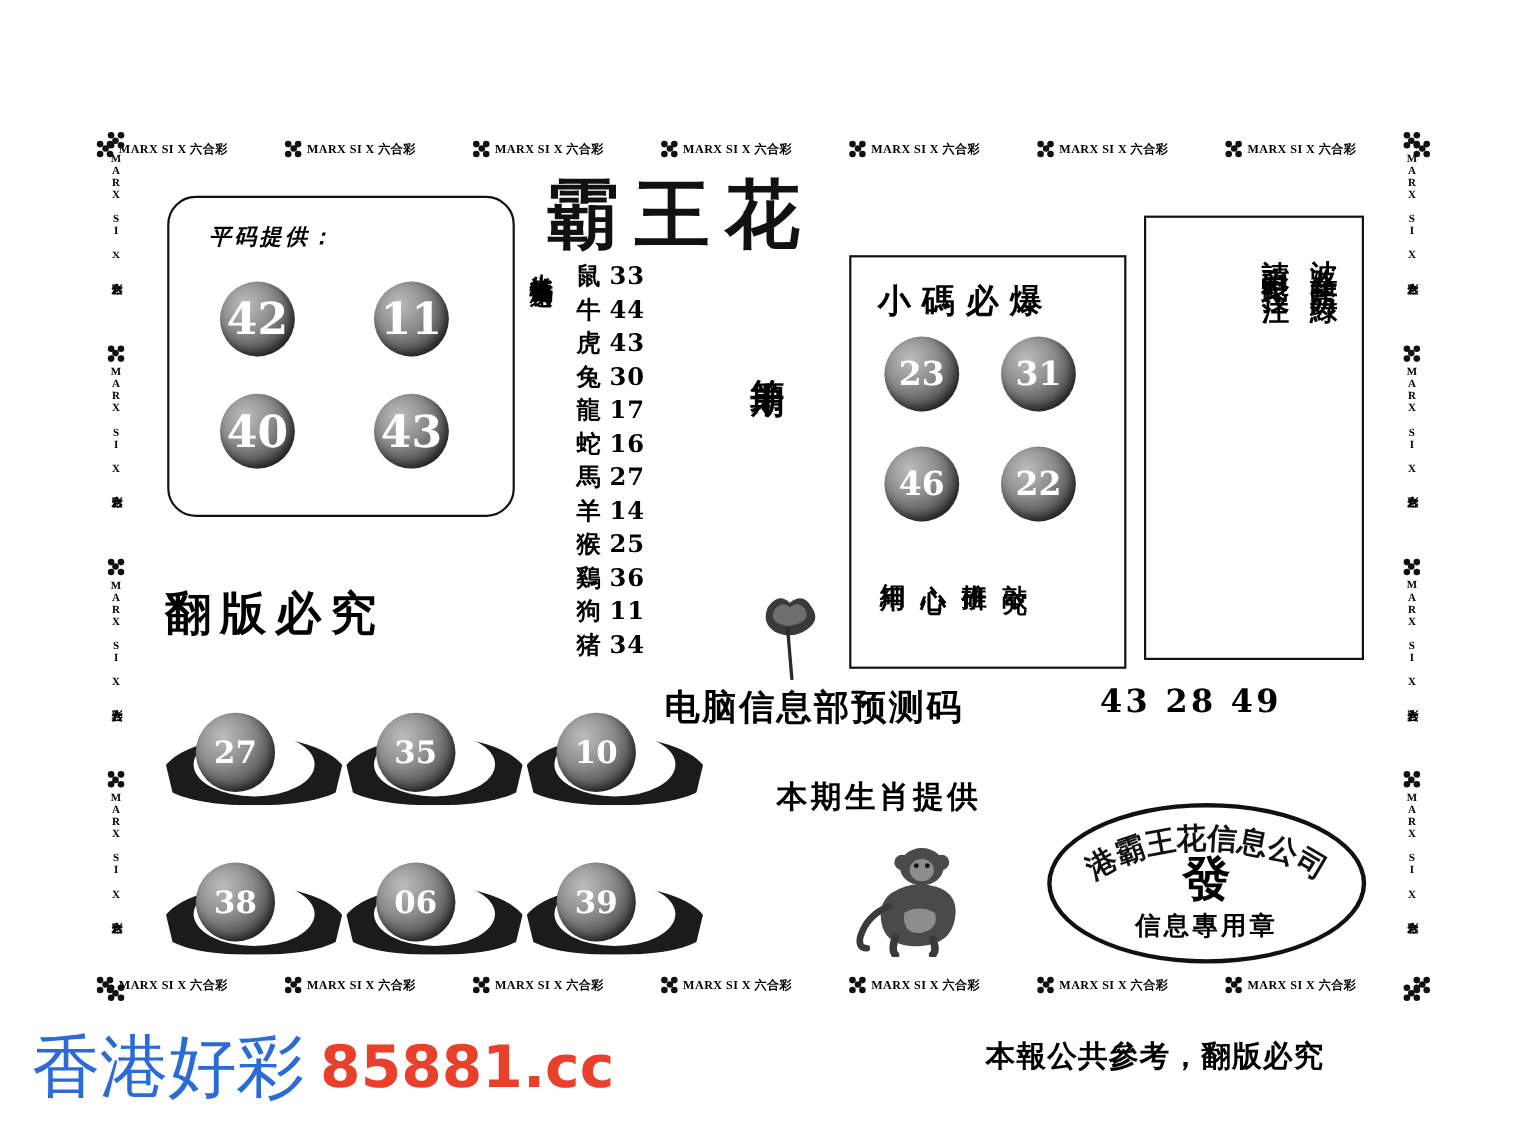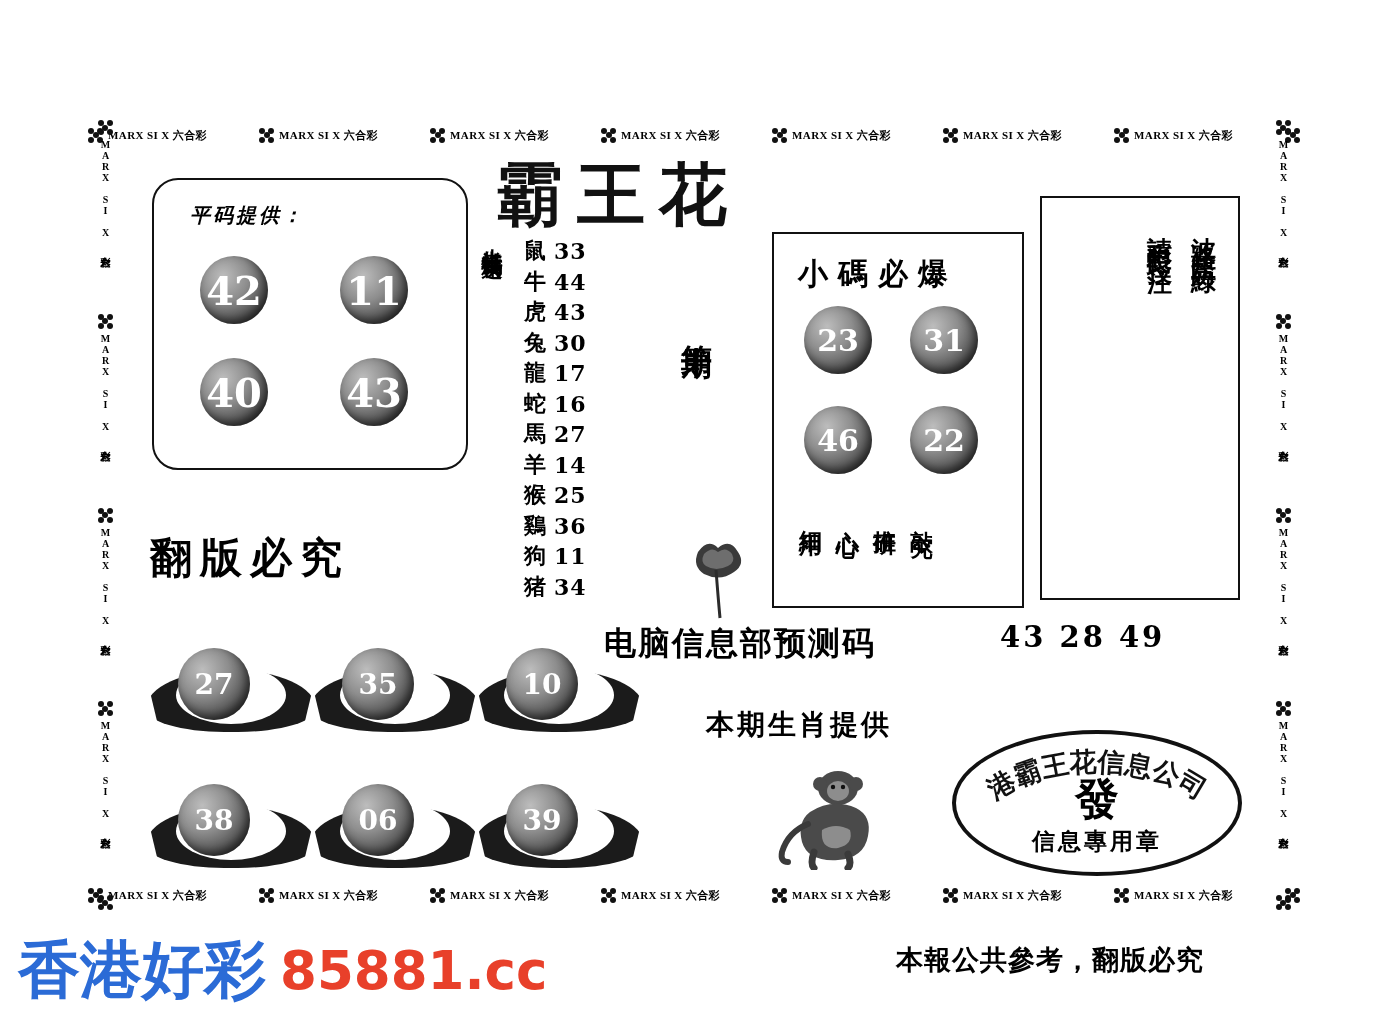--- a/index.html
+++ b/index.html
@@ -152,7 +152,7 @@
     font-family:"DejaVu Serif",serif;
   }
   .promo{position:absolute;left:18px;top:928px;display:flex;align-items:center;gap:14px;}
-  .promo .cn{font-size:62px;font-weight:bold;color:#2b6bd6;font-family:"DejaVu Sans",sans-serif;letter-spacing:0px;}
+  .promo .cn{font-size:62px;font-weight:normal;color:#2b6bd6;font-family:"DejaVu Sans",sans-serif;letter-spacing:0px;margin-left:11px;}
   .promo .url{font-size:53px;font-weight:bold;color:#e8402a;font-family:"DejaVu Sans",sans-serif;}
 </style>
 </head>

